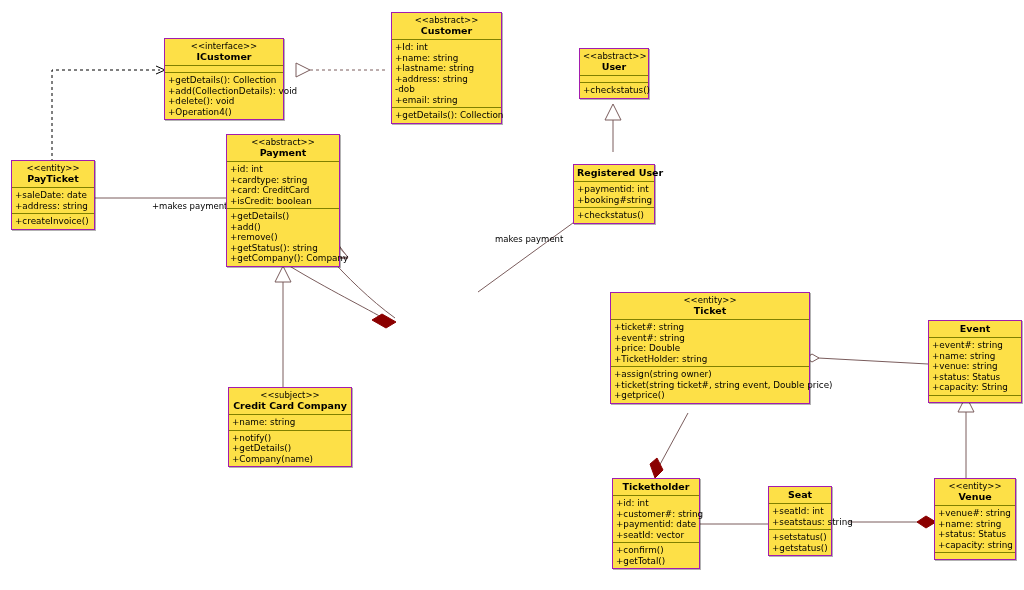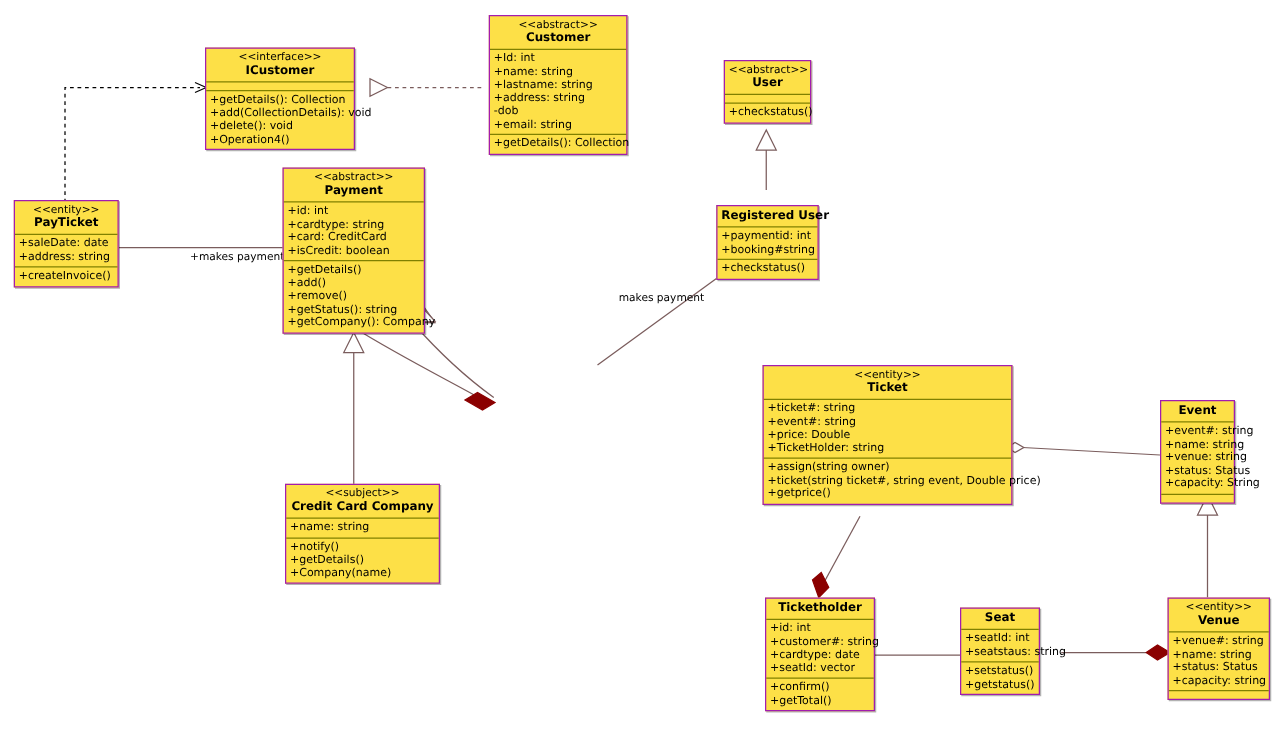--- a/index.html
+++ b/index.html
@@ -269,7 +269,7 @@
     </div>
   </div>
 
-  <div class="uml-class" style="left:928px; top:320px; width:60px;">
+  <div class="uml-class" style="left:928px; top:320px; width:94px;">
     <div class="hdr">
       <span class="cname">Event</span>
     </div>

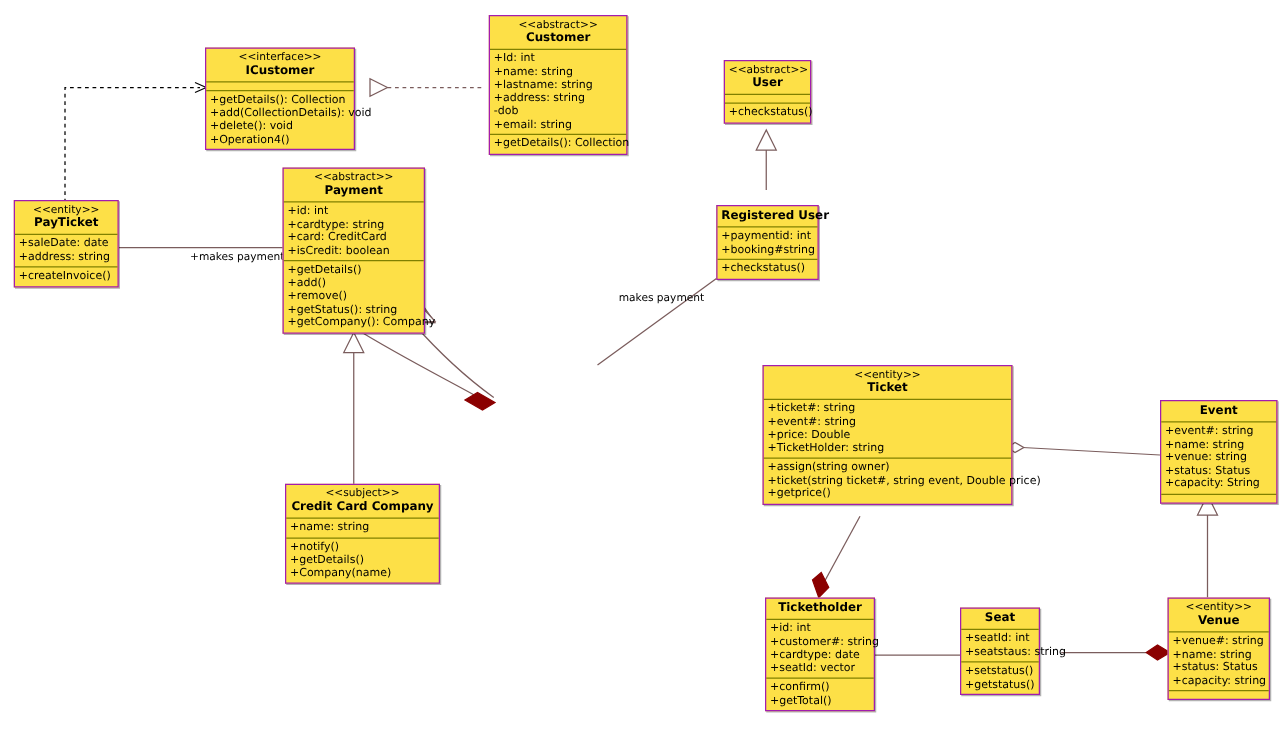--- a/index.html
+++ b/index.html
@@ -290,7 +290,7 @@
     <div class="compartment">
       <div class="member">+id: int</div>
       <div class="member">+customer#: string</div>
-      <div class="member">+cardtype: date</div>
+      <div class="member">+paymentid: date</div>
       <div class="member">+seatId: vector</div>
     </div>
     <div class="compartment">

